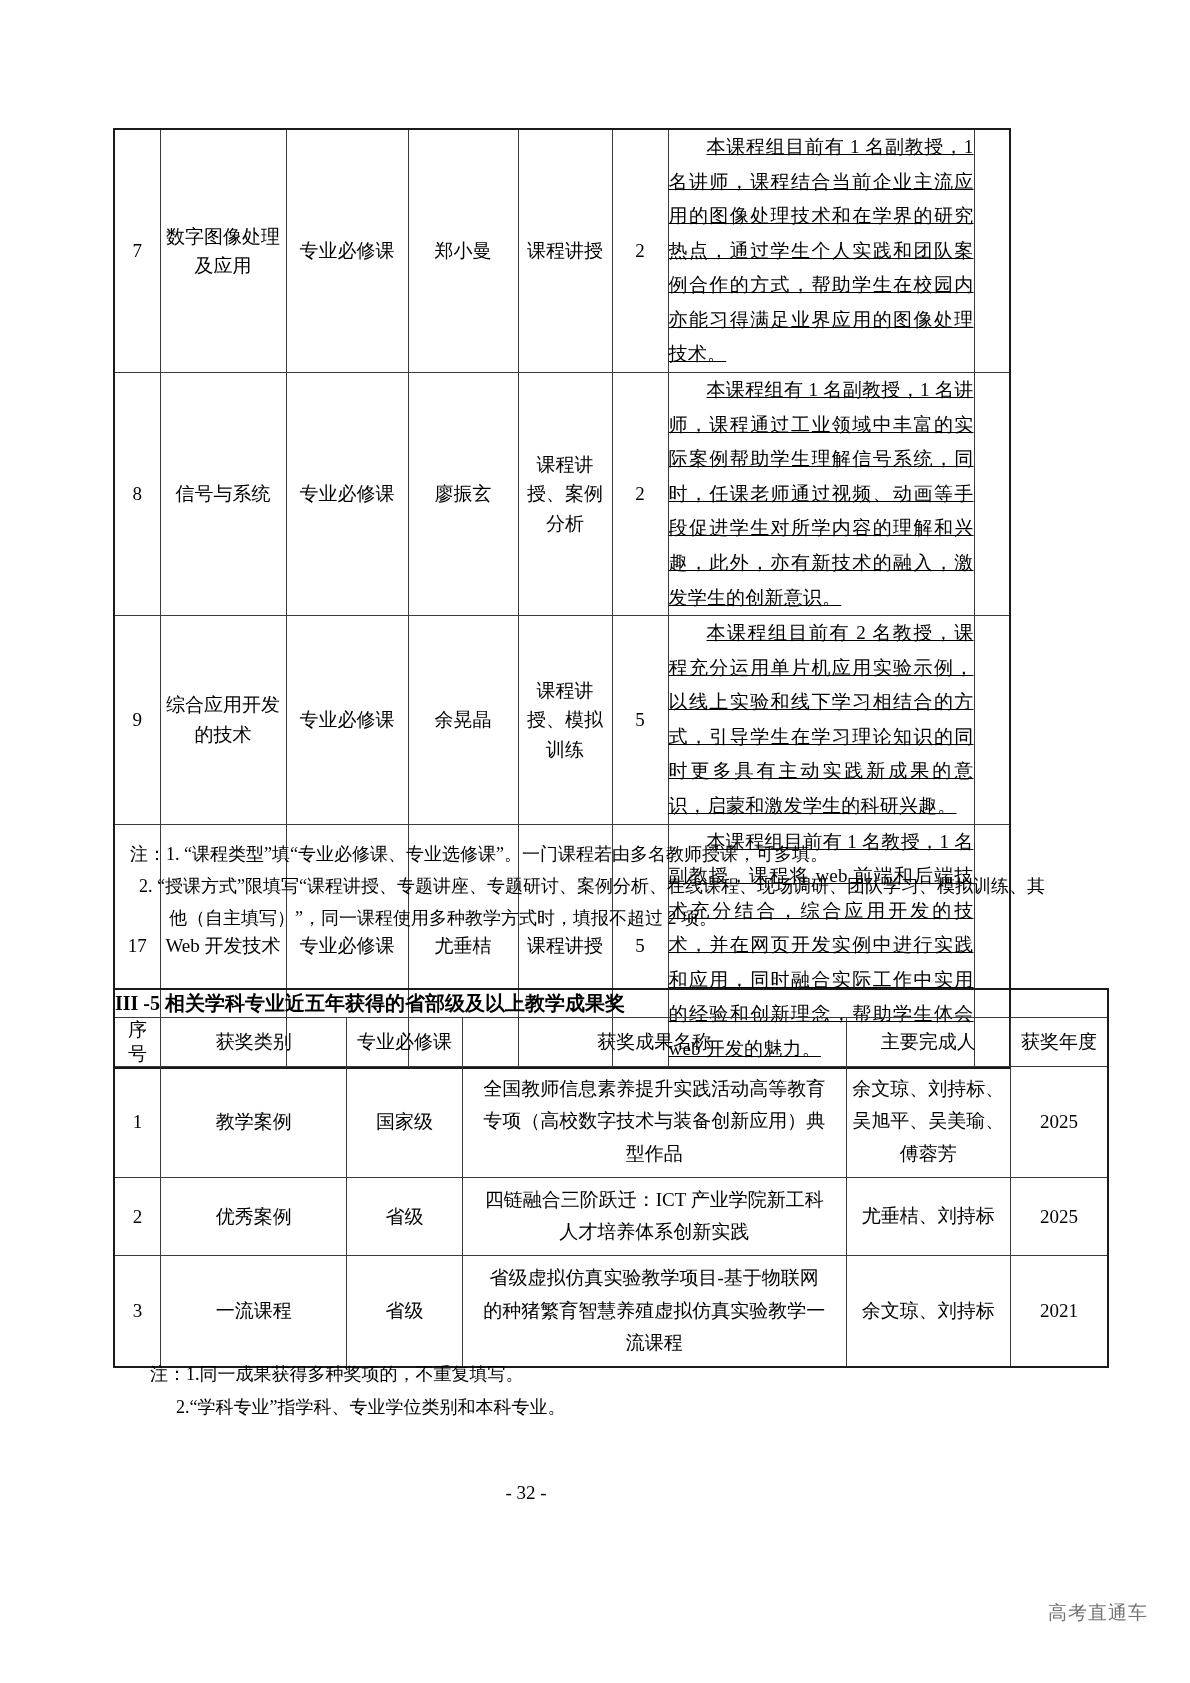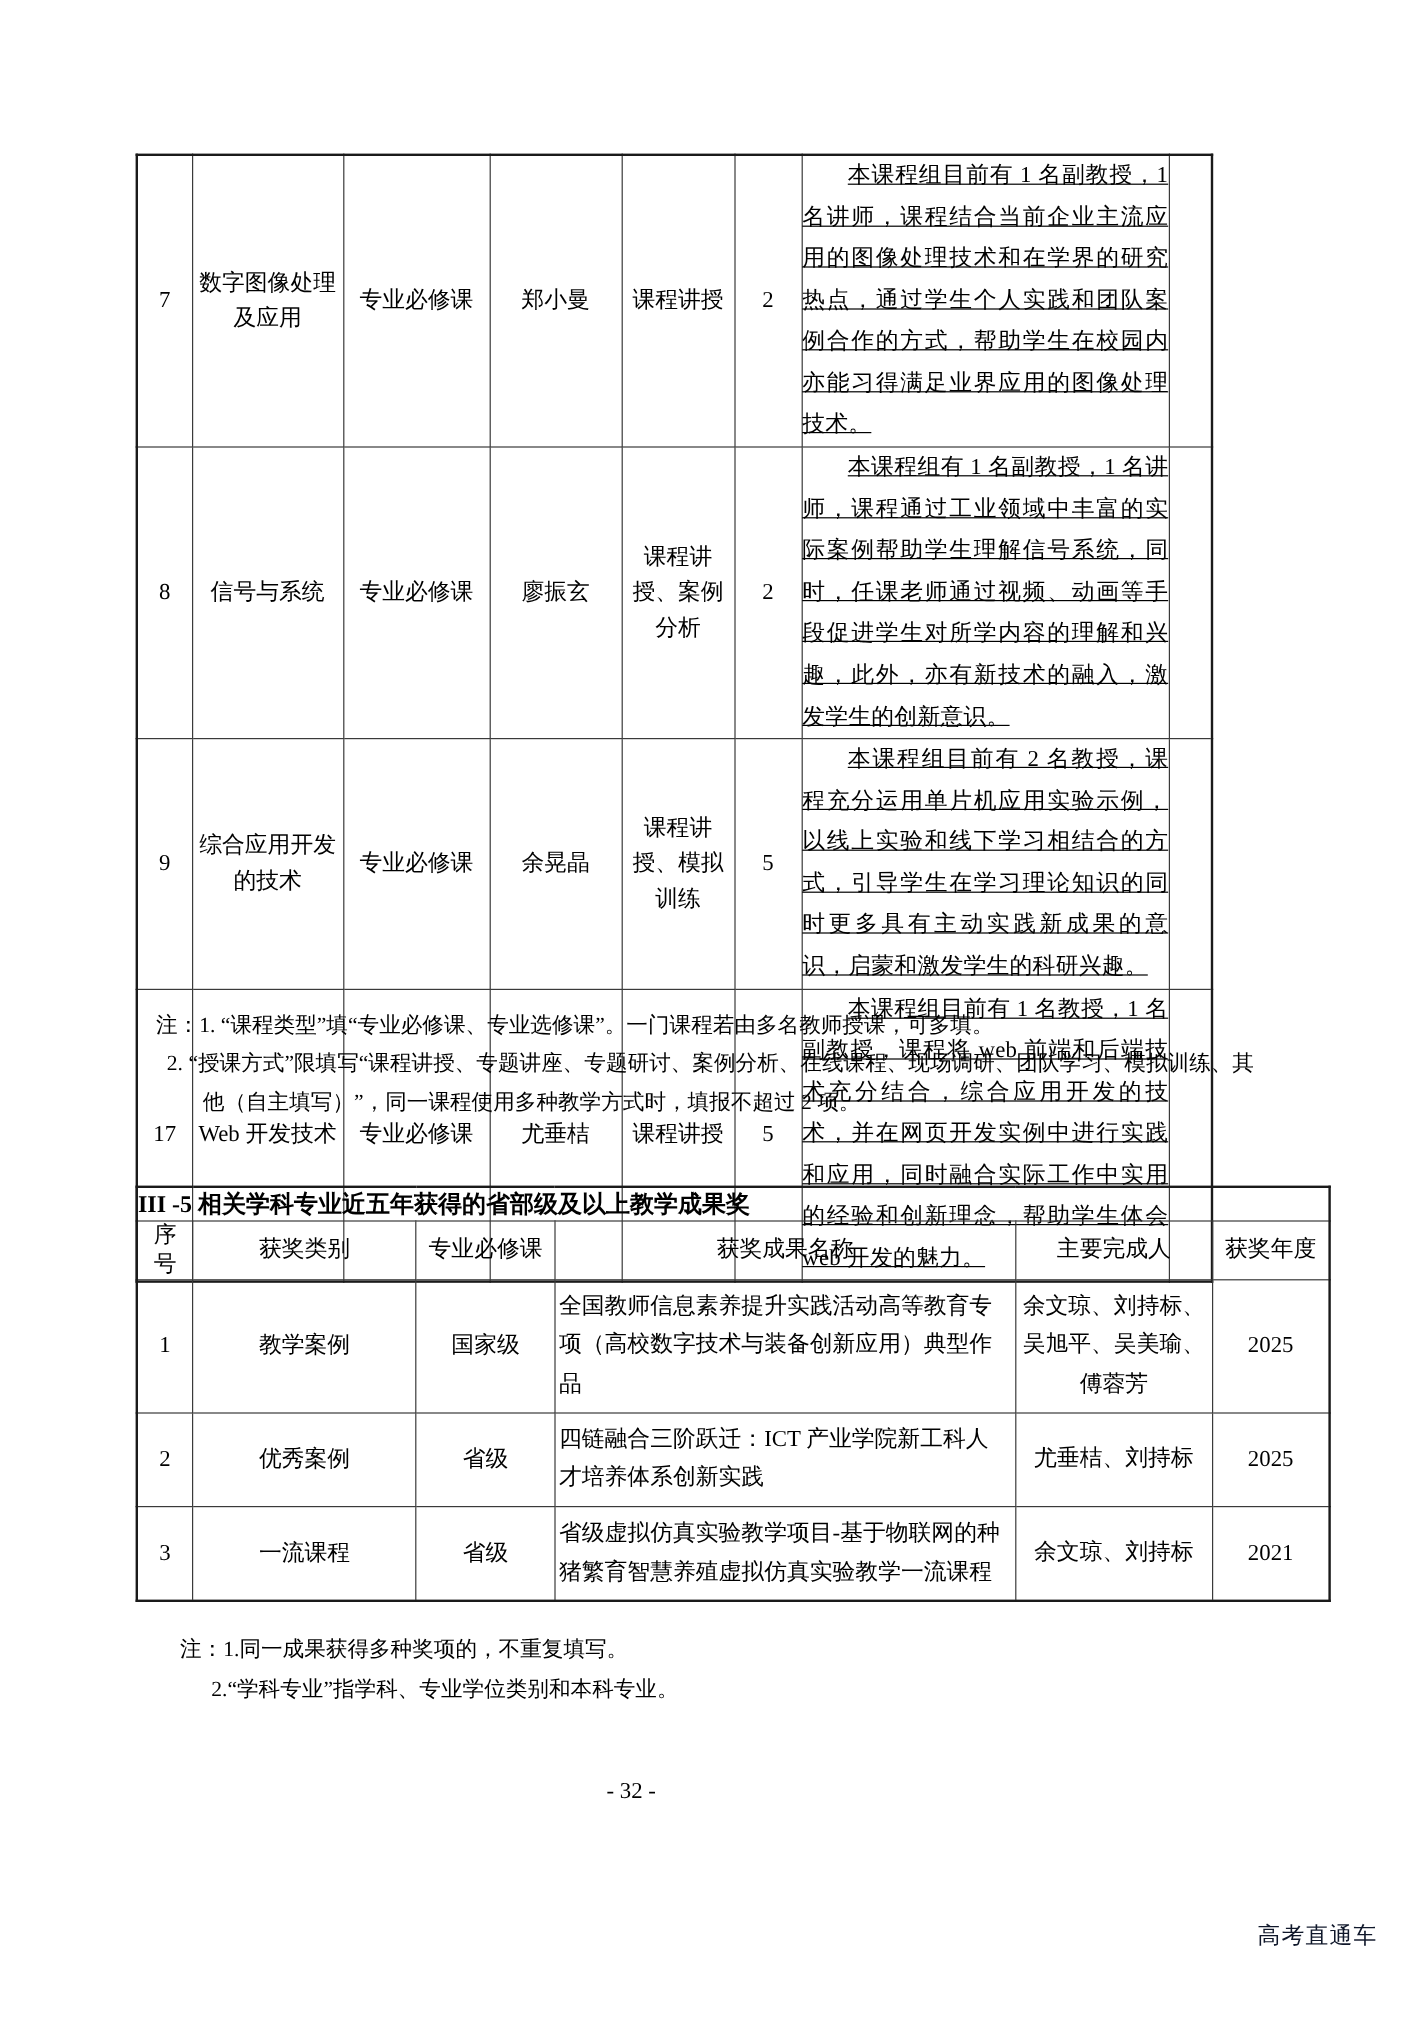--- a/index.html
+++ b/index.html
@@ -115,10 +115,10 @@
     padding: 5px 4px;
   }
   .t2 td.name {
-    text-align: left;
+    text-align: center;
     font-size: 19px;
     line-height: 1.72;
-    padding: 6px 3px;
+    padding: 6px 19px;
   }
   .t2 td.person {
     text-align: center;

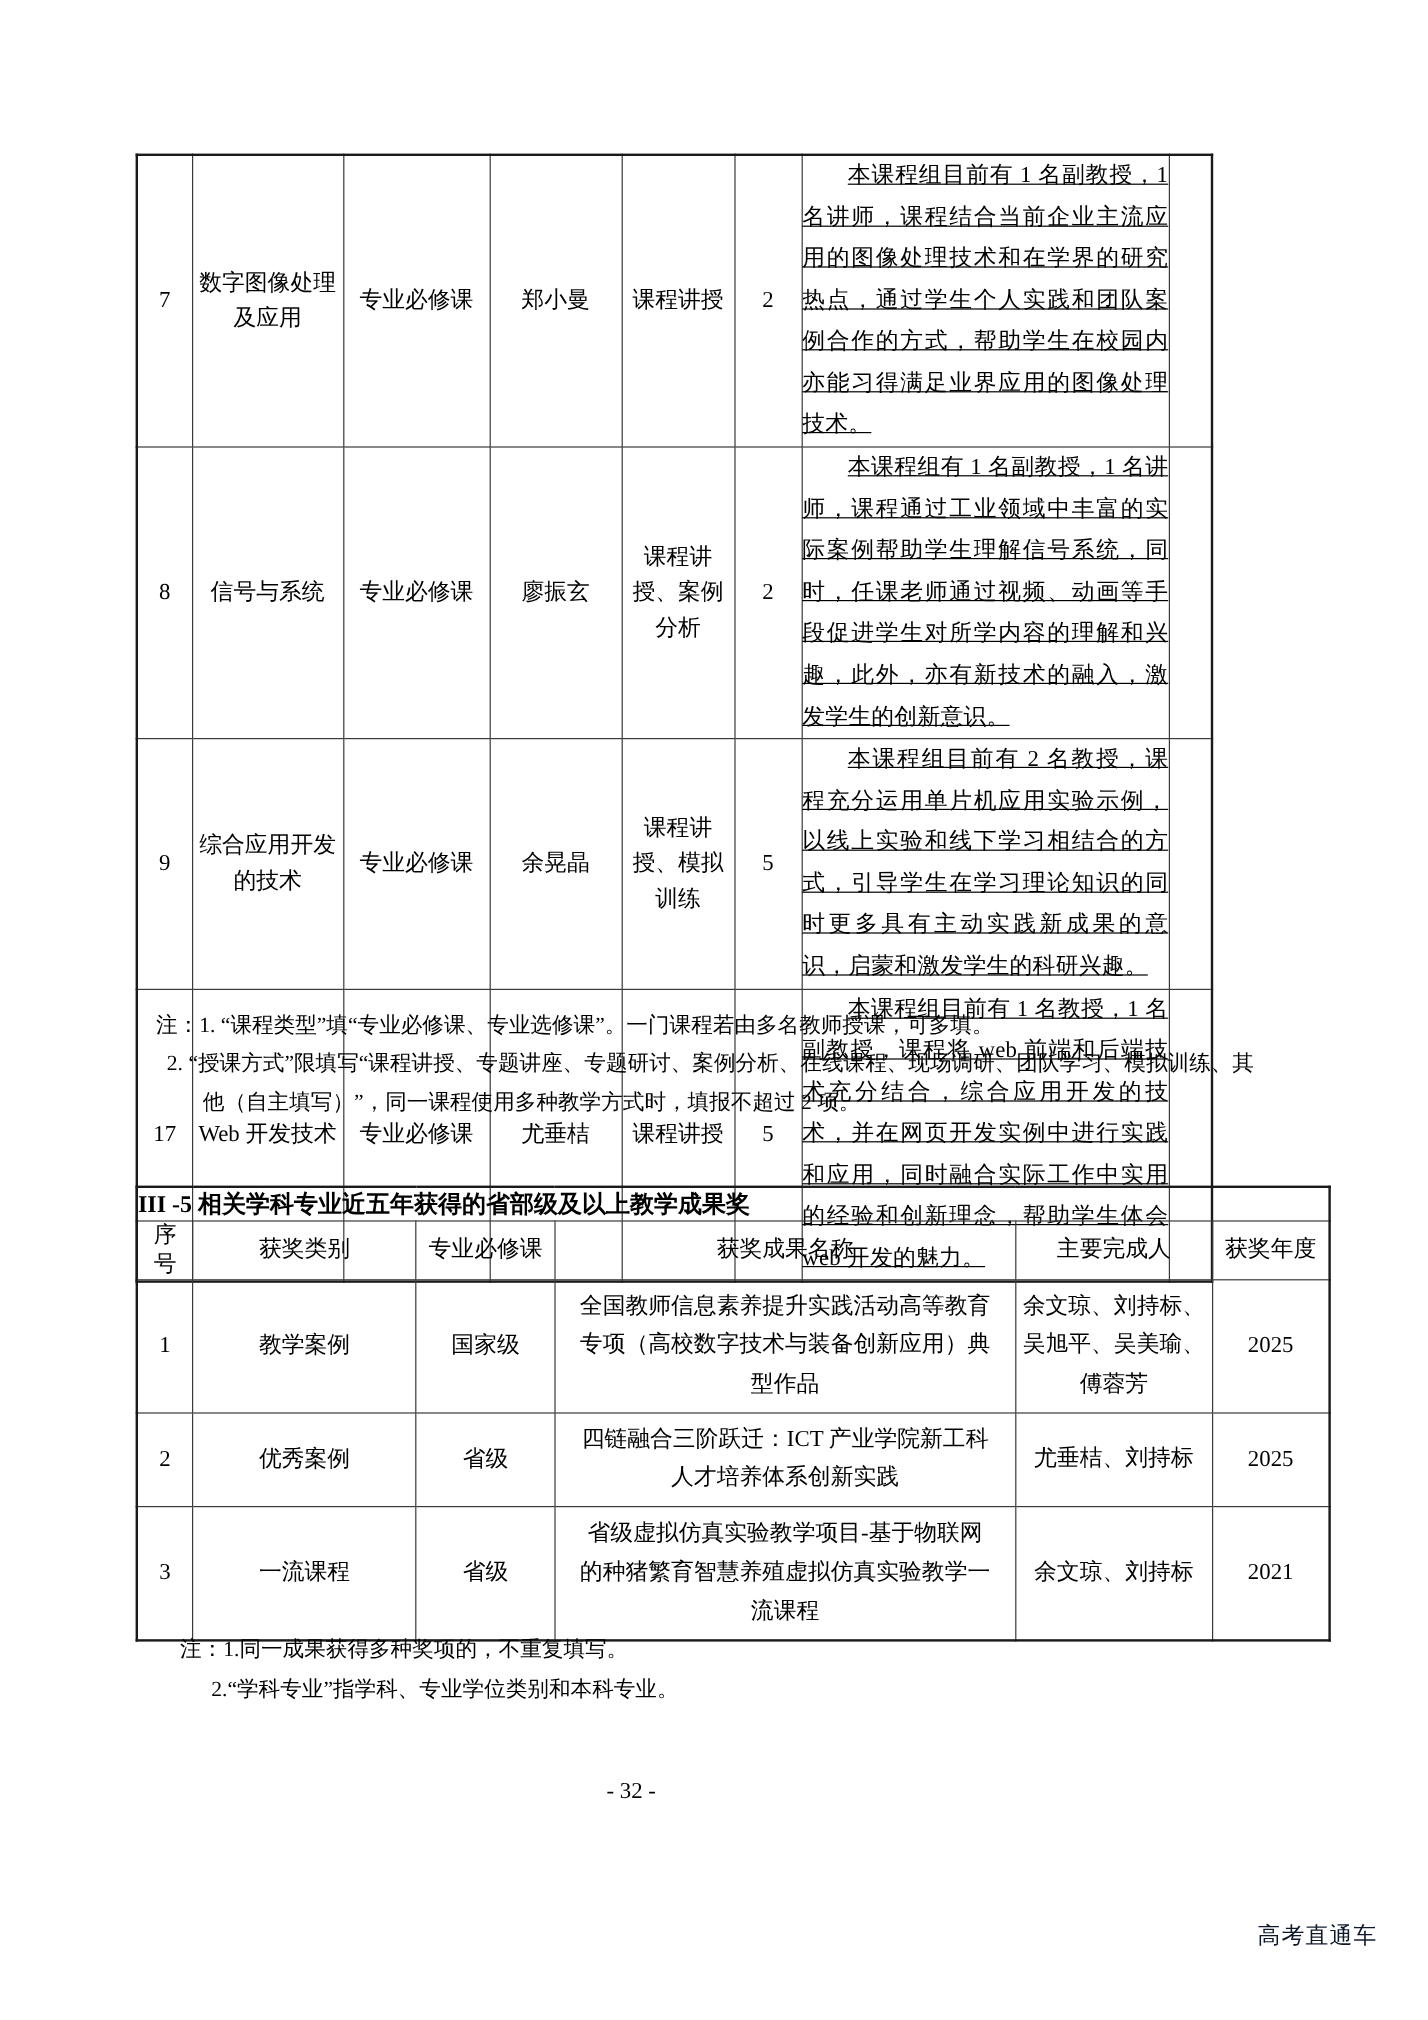--- a/index.html
+++ b/index.html
@@ -152,7 +152,7 @@
     right: 42px;
     top: 1600px;
     font-size: 19px;
-    color: #0f172a;
+    color: #737373;
     letter-spacing: 1px;
     font-family: "Liberation Sans", sans-serif;
   }

